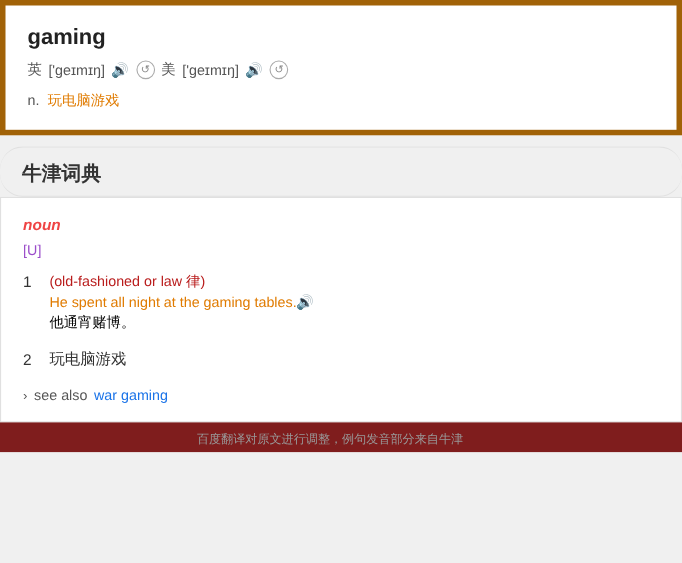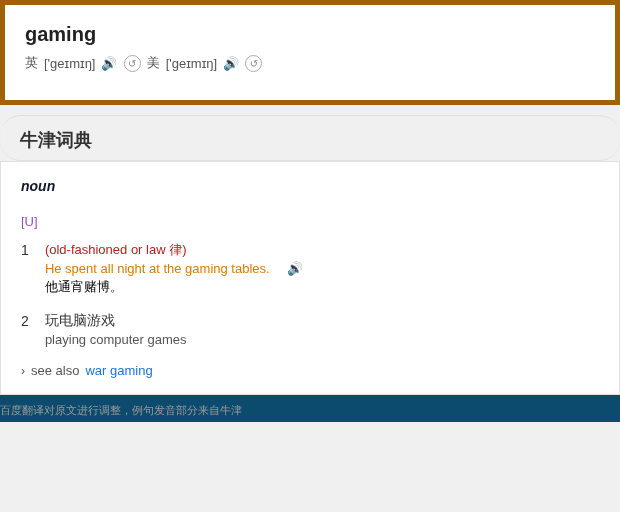--- a/index.html
+++ b/index.html
@@ -226,6 +226,10 @@
     <span class="speaker-btn">
       <span class="replay-unicode">↺</span>
     </span>
+  </div>
+  <div class="definition-short">
+    <span class="pos">n.</span>
+    <span class="meaning">玩电脑游戏</span>
   </div>
 </div>
 

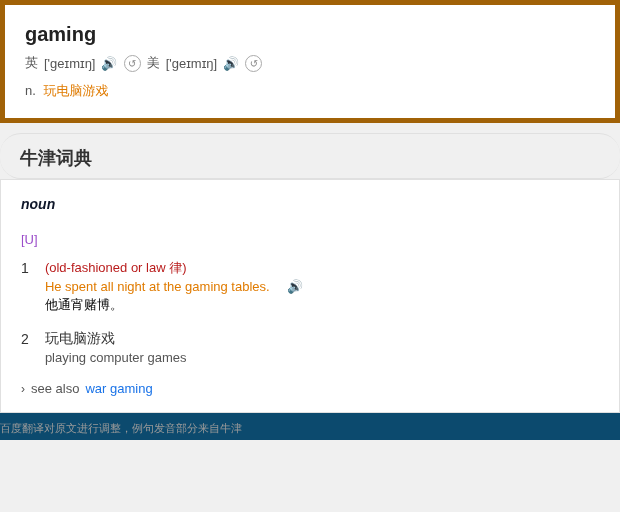--- a/index.html
+++ b/index.html
@@ -79,8 +79,8 @@
       font-size: 14px;
       font-weight: bold;
       font-style: italic;
-      color: #0f172a;
-      margin-bottom: 20px;
+      color: #ef4444;
+      margin-bottom: 8px;
     }
 
     .uncountable-label {

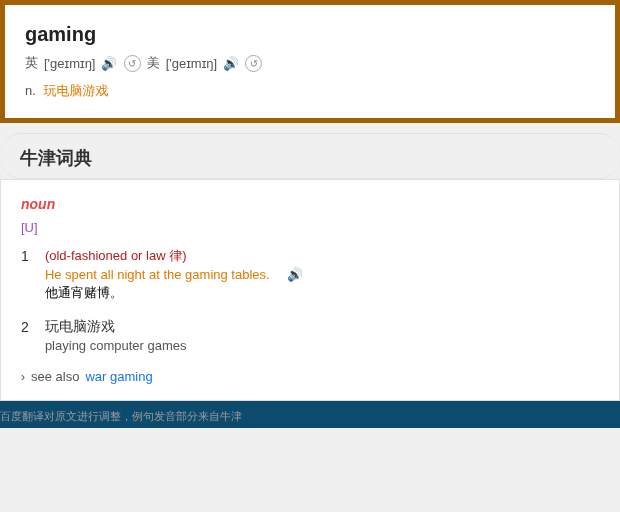--- a/index.html
+++ b/index.html
@@ -126,7 +126,7 @@
       margin-bottom: 2px;
       display: flex;
       align-items: center;
-      gap: 18px;
+      gap: 0;
     }
 
     .entry-translation {

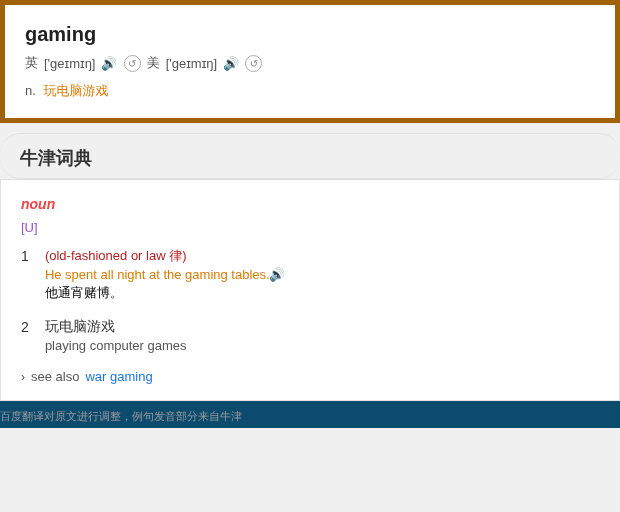--- a/index.html
+++ b/index.html
@@ -257,7 +257,6 @@
     <span class="entry-number">2</span>
     <span class="entry-content">
       <div class="entry-def-cn">玩电脑游戏</div>
-      <div class="entry-def-en">playing computer games</div>
     </span>
   </div>
 

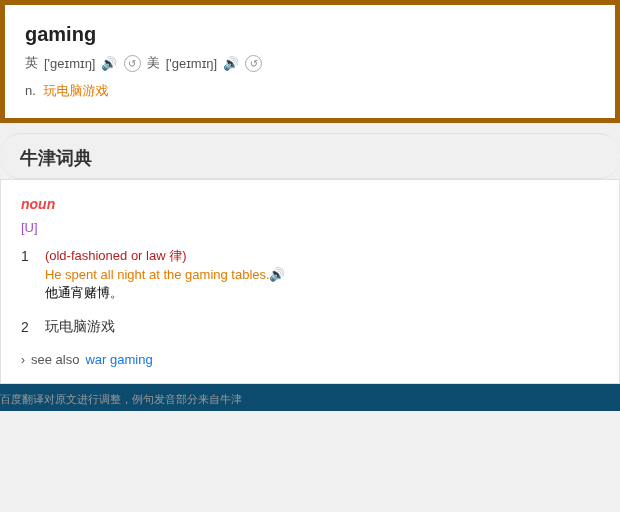--- a/index.html
+++ b/index.html
@@ -172,11 +172,11 @@
     }
 
     .footer-note {
-      text-align: left;
+      text-align: center;
       color: #999;
       font-size: 11px;
       padding: 8px 20px 4px 0;
-      background: #0c4a6e;
+      background: #7f1d1d;
     }
 
     .speaker-btn {

